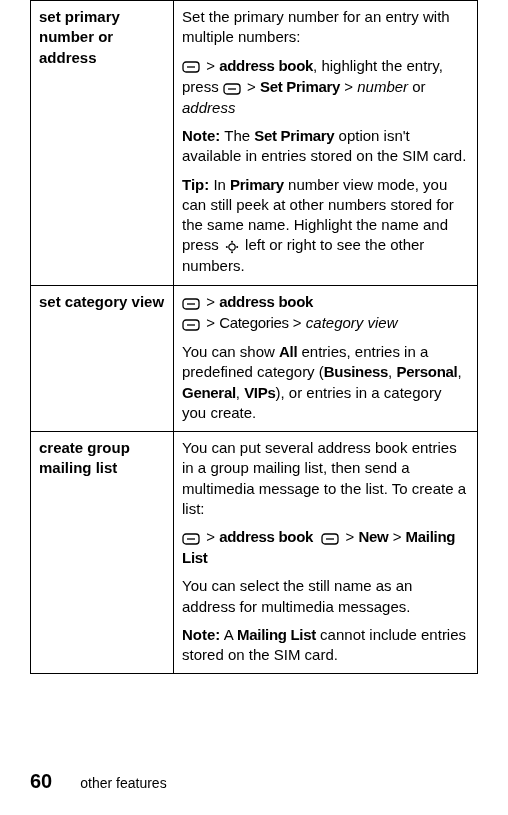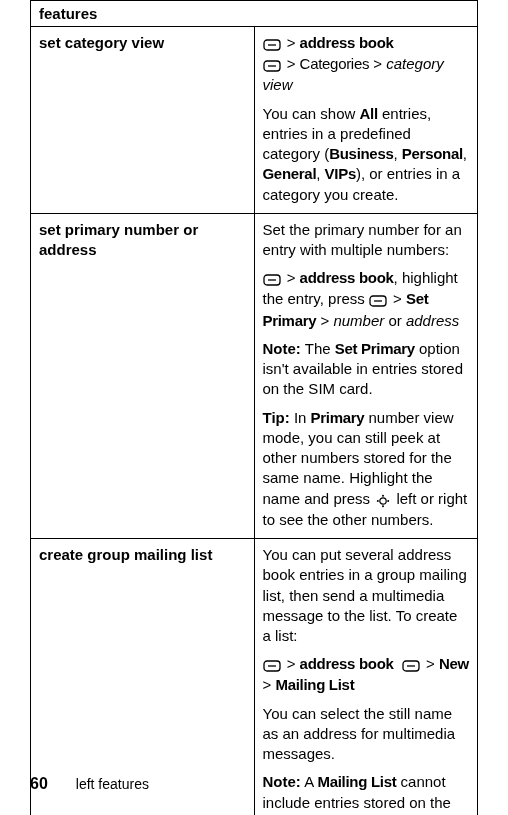--- a/index.html
+++ b/index.html
@@ -80,9 +80,6 @@
 <div class="page">
 <table class="features">
   <tbody>
-        <tr>
-    <th colspan="2" class="header-span">features</th>
-  </tr>
 
   <tr>
     <td class="col-left">set category view</td>

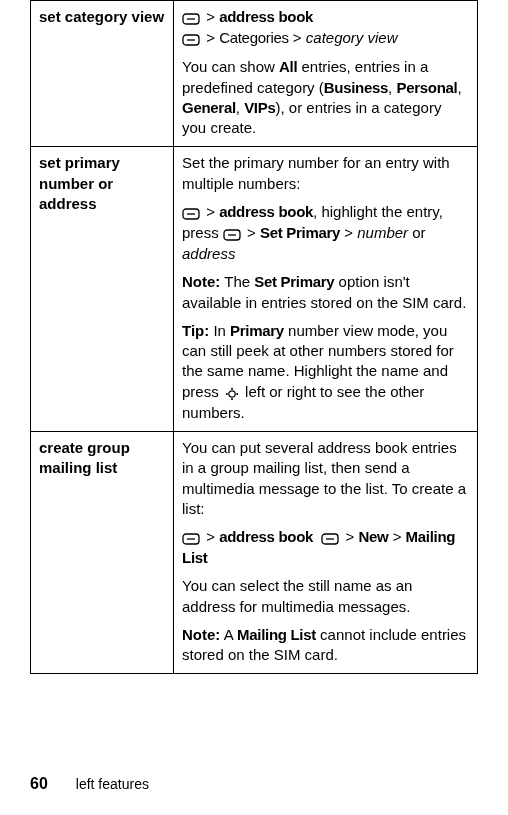--- a/index.html
+++ b/index.html
@@ -82,25 +82,6 @@
   <tbody>
 
   <tr>
-    <td class="col-left">set category view</td>
-    <td class="col-right">
-      <div class="para">
-        <span class="icon-box"><svg width="18" height="12">
-                  <rect x="1" y="1" width="16" height="10" rx="3" fill="none" stroke="#000" stroke-width="1.3"></rect>
-                  <line x1="5" y1="6" x2="13" y2="6" stroke="#000" stroke-width="1.3"></line>
-                </svg></span><span> &gt; </span><span class="b condensed">address book</span><br>
-        <span class="icon-box"><svg width="18" height="12">
-                  <rect x="1" y="1" width="16" height="10" rx="3" fill="none" stroke="#000" stroke-width="1.3"></rect>
-                  <line x1="5" y1="6" x2="13" y2="6" stroke="#000" stroke-width="1.3"></line>
-                </svg></span><span> &gt; </span><span class="condensed">Categories</span><span> &gt; </span><span class="i">category view</span>
-      </div>
-      <div class="para">
-        <span>You can show </span><span class="b condensed">All</span><span> entries, entries in a predefined category (</span><span class="b condensed">Business</span><span>, </span><span class="b condensed">Personal</span><span>, </span><span class="b condensed">General</span><span>, </span><span class="b condensed">VIPs</span><span>), or entries in a category you create.</span>
-      </div>
-    </td>
-  </tr>
-
-  <tr>
     <td class="col-left">set primary number or address</td>
     <td class="col-right">
       <div class="para">Set the primary number for an entry with multiple numbers:</div>
@@ -124,6 +105,25 @@
                   <circle cx="1.8" cy="7" r="1" fill="#000"></circle>
                   <circle cx="12.2" cy="7" r="1" fill="#000"></circle>
                 </svg></span><span> left or right to see the other numbers.</span>
+      </div>
+    </td>
+  </tr>
+
+  <tr>
+    <td class="col-left">set category view</td>
+    <td class="col-right">
+      <div class="para">
+        <span class="icon-box"><svg width="18" height="12">
+                  <rect x="1" y="1" width="16" height="10" rx="3" fill="none" stroke="#000" stroke-width="1.3"></rect>
+                  <line x1="5" y1="6" x2="13" y2="6" stroke="#000" stroke-width="1.3"></line>
+                </svg></span><span> &gt; </span><span class="b condensed">address book</span><br>
+        <span class="icon-box"><svg width="18" height="12">
+                  <rect x="1" y="1" width="16" height="10" rx="3" fill="none" stroke="#000" stroke-width="1.3"></rect>
+                  <line x1="5" y1="6" x2="13" y2="6" stroke="#000" stroke-width="1.3"></line>
+                </svg></span><span> &gt; </span><span class="condensed">Categories</span><span> &gt; </span><span class="i">category view</span>
+      </div>
+      <div class="para">
+        <span>You can show </span><span class="b condensed">All</span><span> entries, entries in a predefined category (</span><span class="b condensed">Business</span><span>, </span><span class="b condensed">Personal</span><span>, </span><span class="b condensed">General</span><span>, </span><span class="b condensed">VIPs</span><span>), or entries in a category you create.</span>
       </div>
     </td>
   </tr>

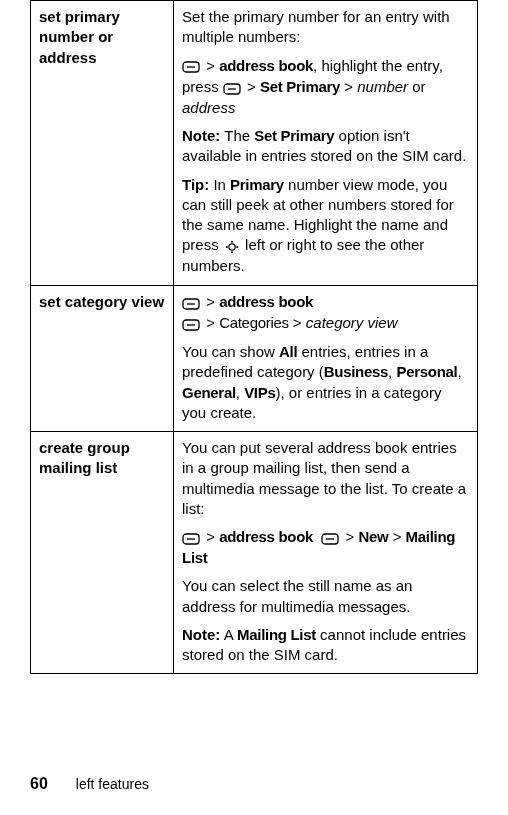--- a/index.html
+++ b/index.html
@@ -69,7 +69,7 @@
     }
     .footer .pagenum {
       font-weight: bold;
-      font-size: 16px;
+      font-size: 20px;
       margin-right: 28px;
     }
     svg { vertical-align: middle; }

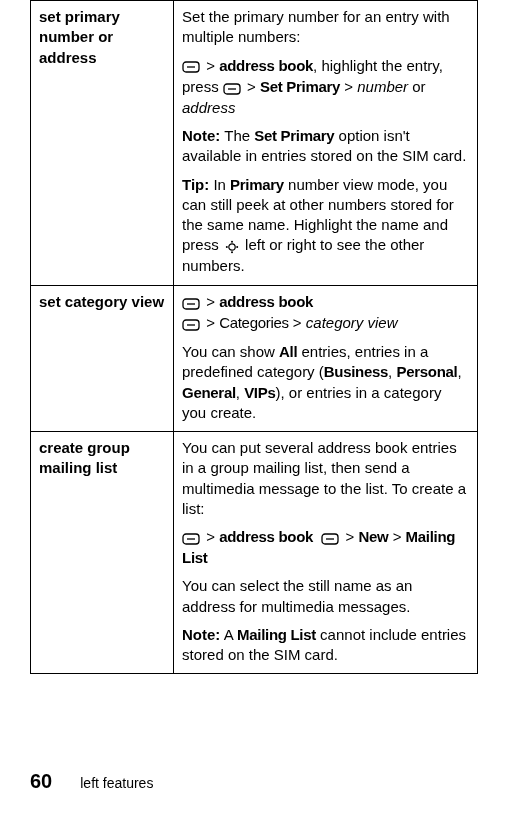--- a/index.html
+++ b/index.html
@@ -153,7 +153,7 @@
 </div>
 
 <div class="footer">
-  <span class="pagenum">60</span><span>left features</span>
+  <span class="pagenum">60</span><span>other features</span>
 </div>
 
 </body></html>

